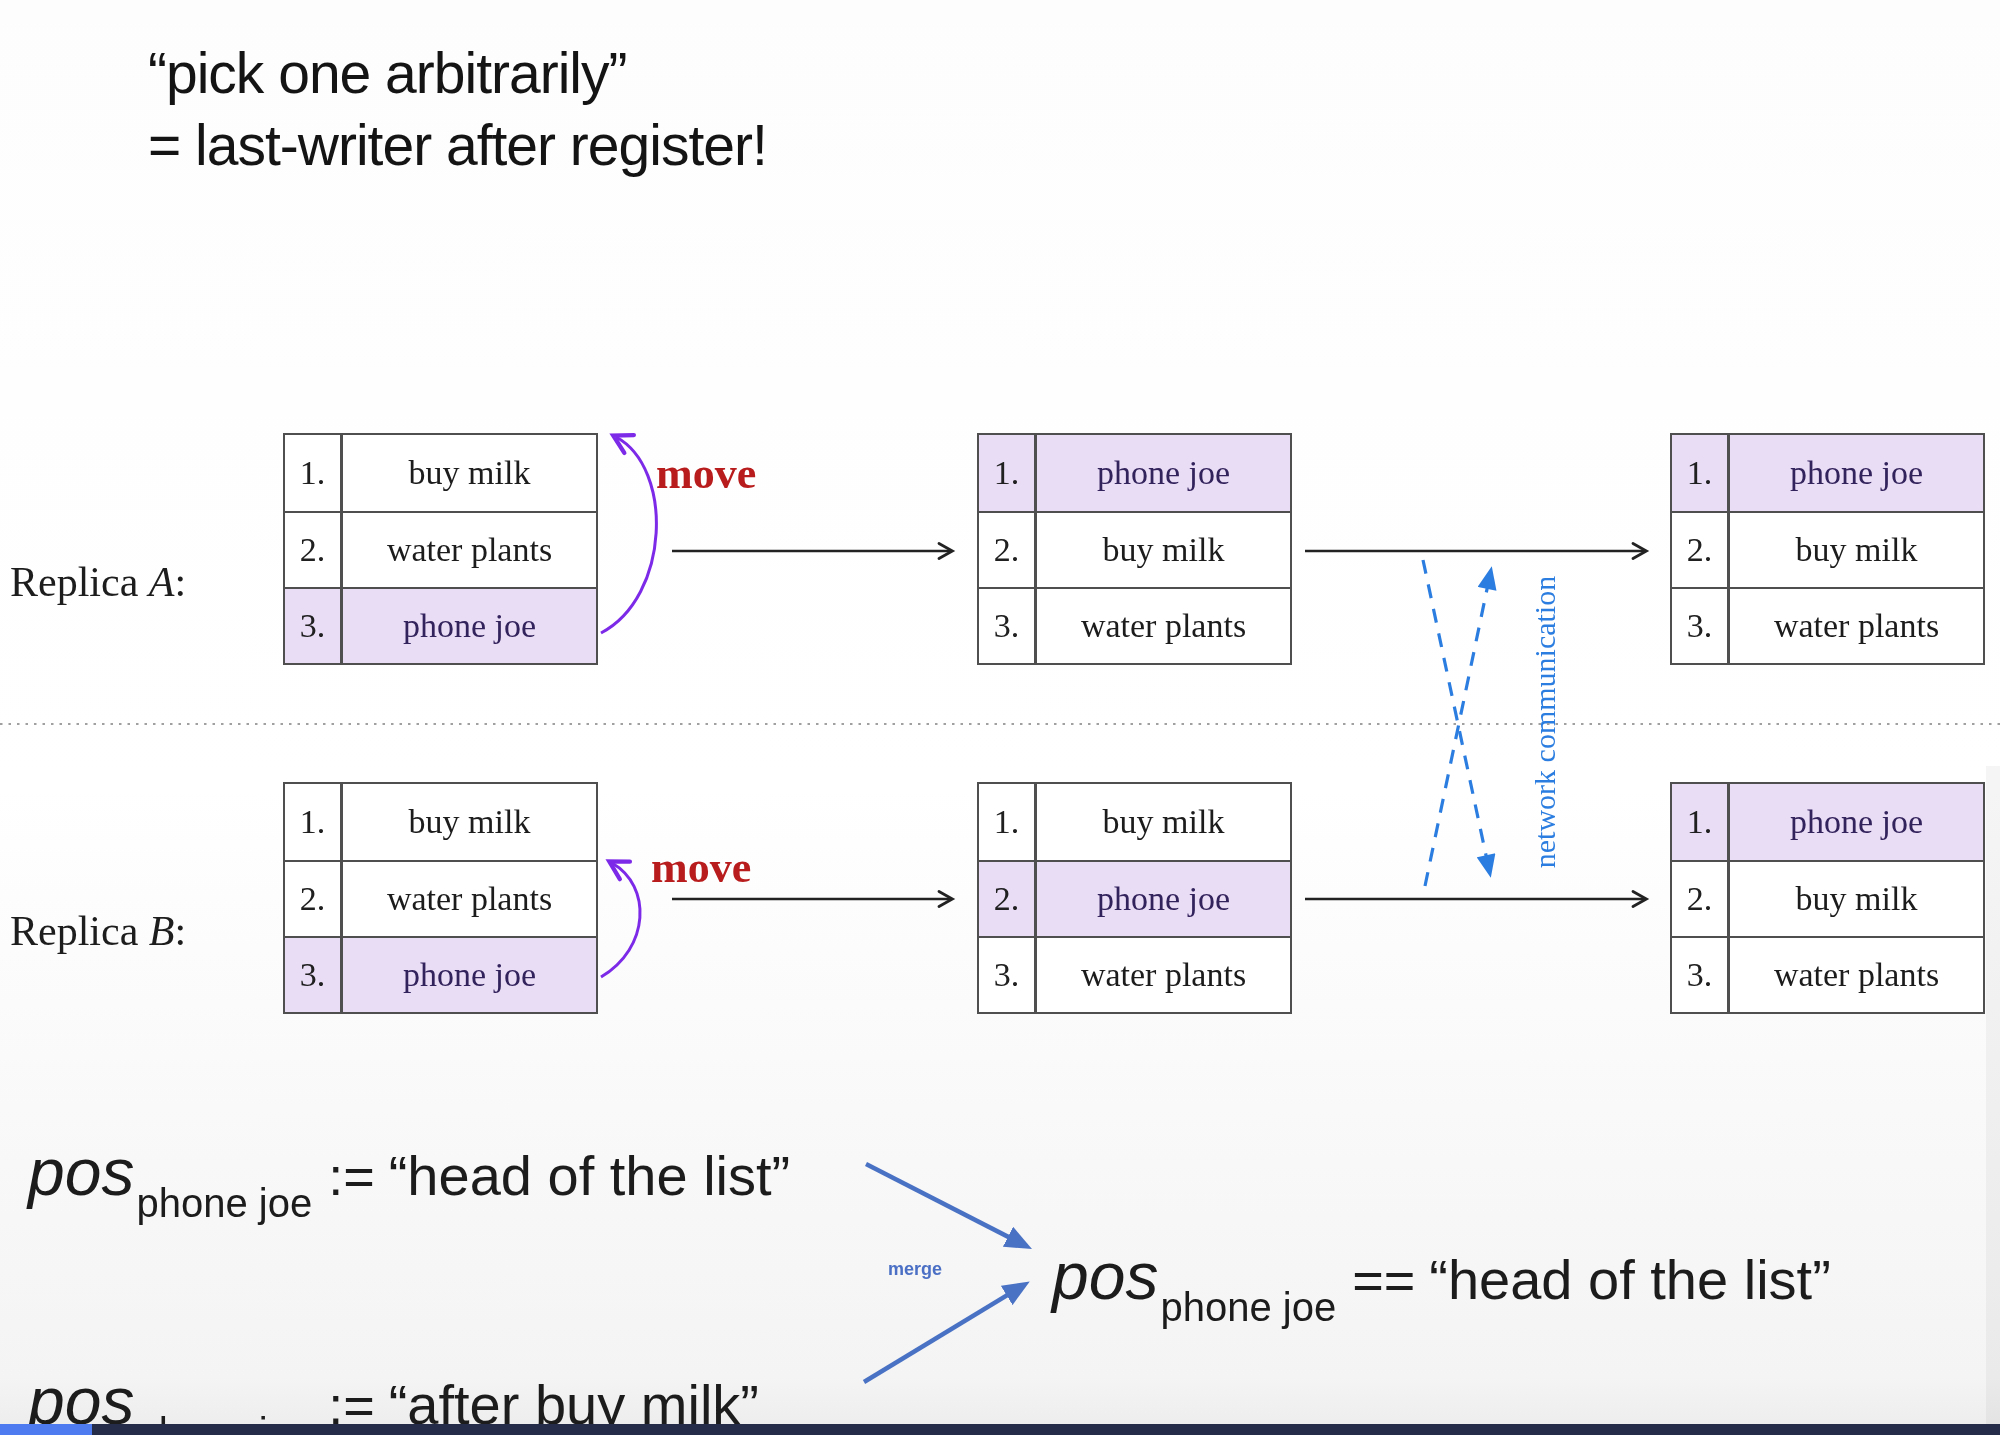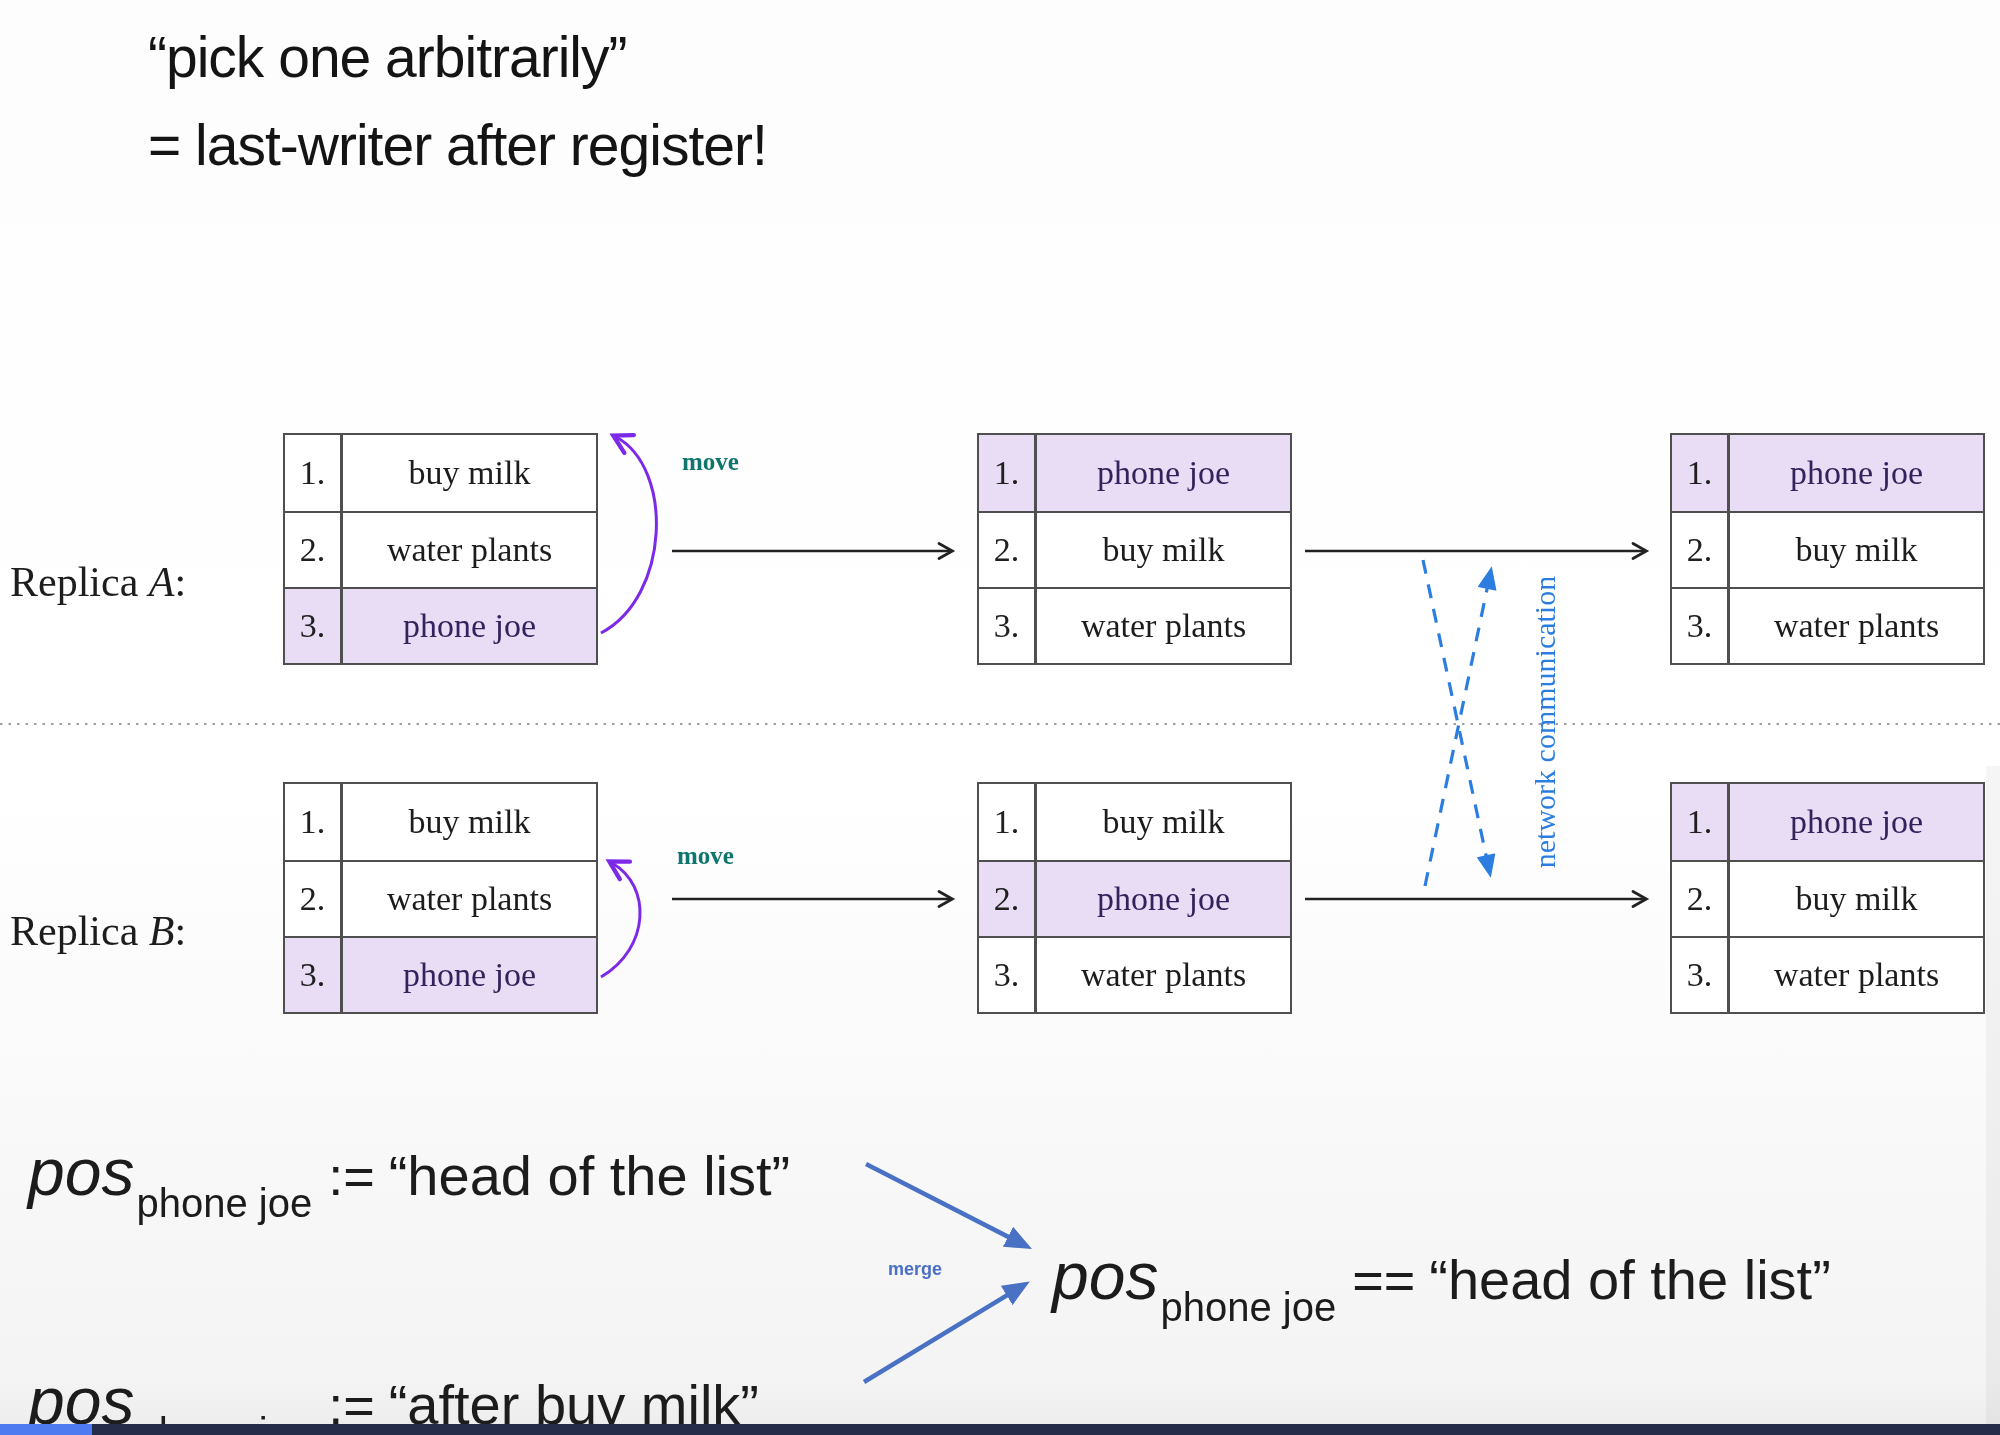--- a/index.html
+++ b/index.html
@@ -10,7 +10,7 @@
   }
   
   .title-line{position:absolute;left:148px;font-size:57px;letter-spacing:-1px;color:#141414;white-space:nowrap;}
-  #title1{top:24px;}
+  #title1{top:40px;}
   #title2{top:112px;}
   
   .replica-label{position:absolute;left:10px;font-family:"Liberation Serif",serif;font-size:42px;color:#1d1d1d;white-space:nowrap;margin-top:32px;}

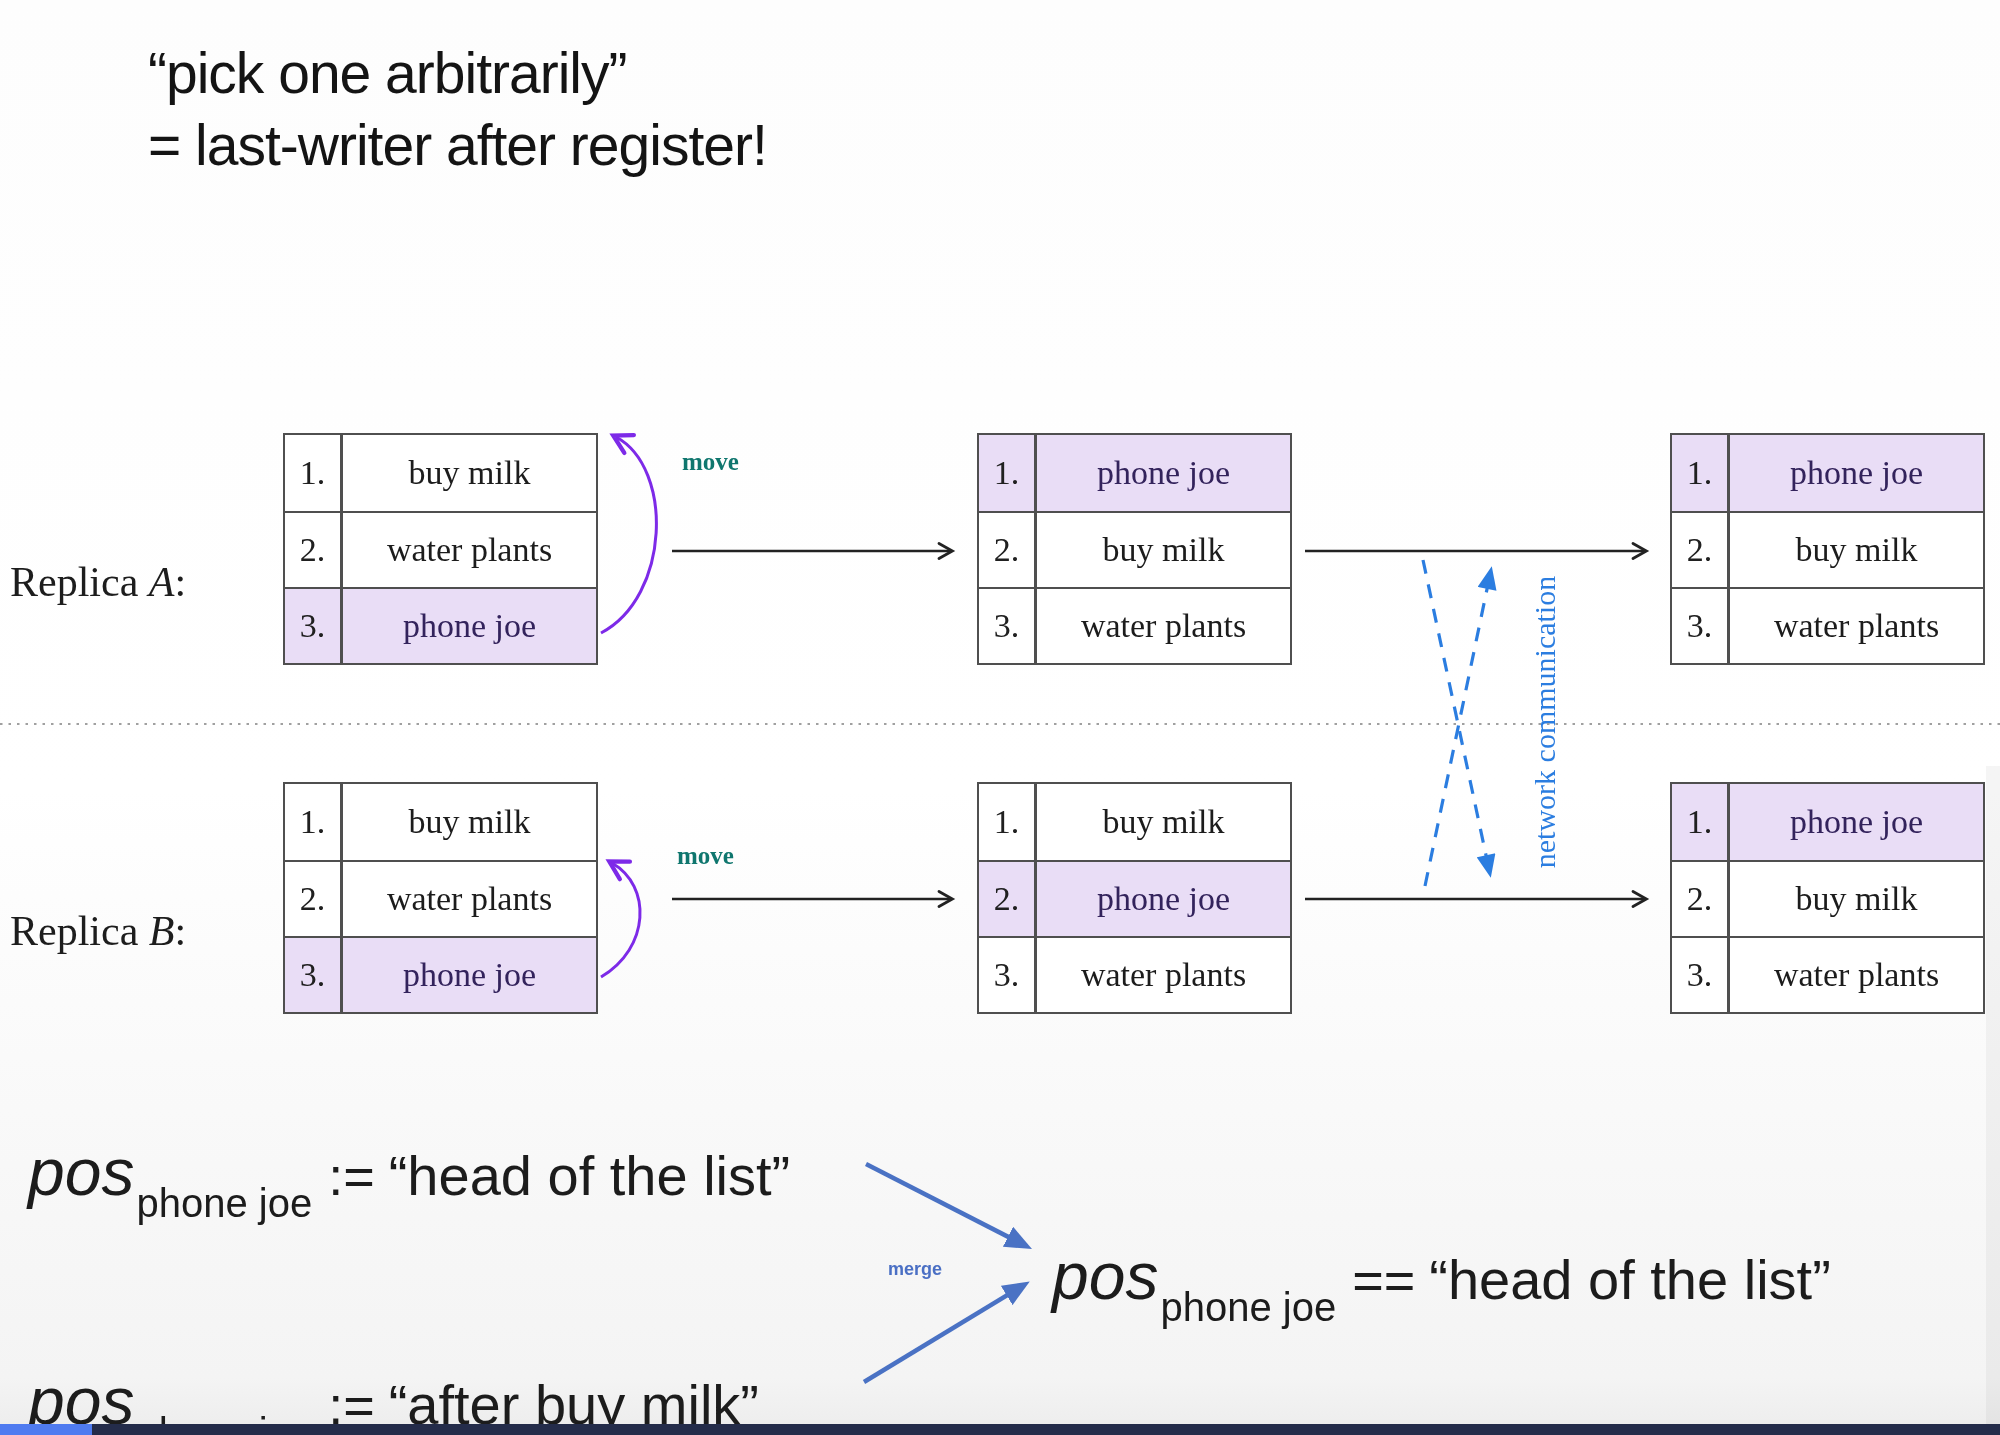--- a/index.html
+++ b/index.html
@@ -34,7 +34,7 @@
   #table-b2{left:977px;top:782px;}
   #table-b3{left:1670px;top:782px;}
   
-  .move-label{position:absolute;font-family:"Liberation Serif",serif;font-weight:bold;font-size:25px;color:#0f766e;white-space:nowrap;margin-left:26px;}
+  .move-label{position:absolute;font-family:"Liberation Serif",serif;font-weight:bold;font-size:44px;color:#b91c1c;white-space:nowrap;}
   #move-a{left:656px;top:448px;}
   #move-b{left:651px;top:842px;}
   .network-label{

